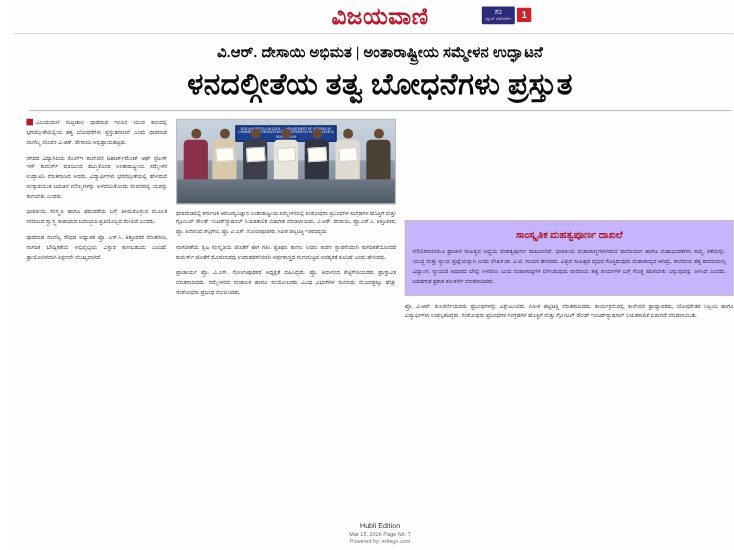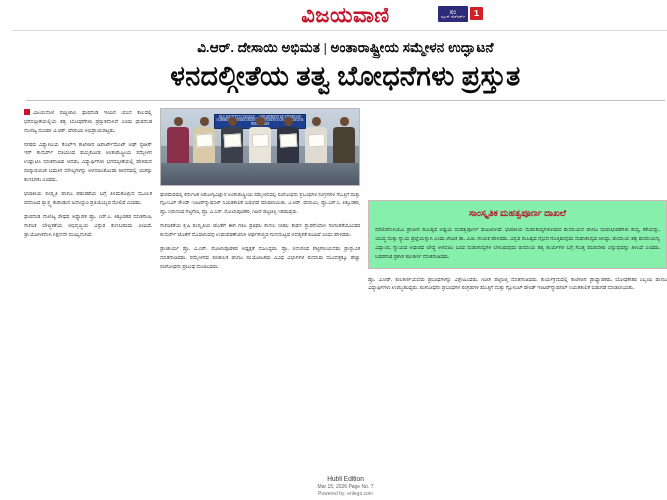--- a/index.html
+++ b/index.html
@@ -206,7 +206,7 @@
   
   .sidebox {
     border: 1px solid #d0b7b7;
-    background: #86efac;
+    background: #c4b5fd;
     padding: 5px 6px 6px 6px;
     margin-top: 6px;
     box-sizing: border-box;

